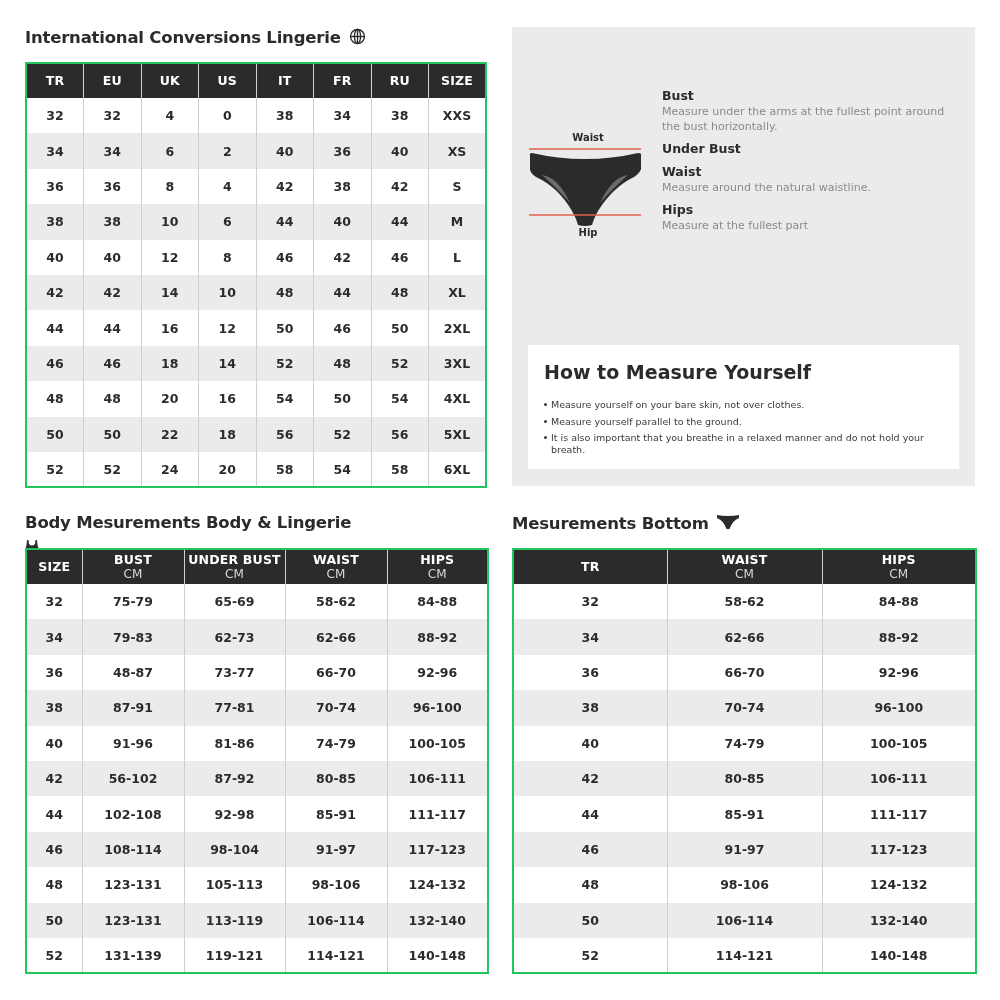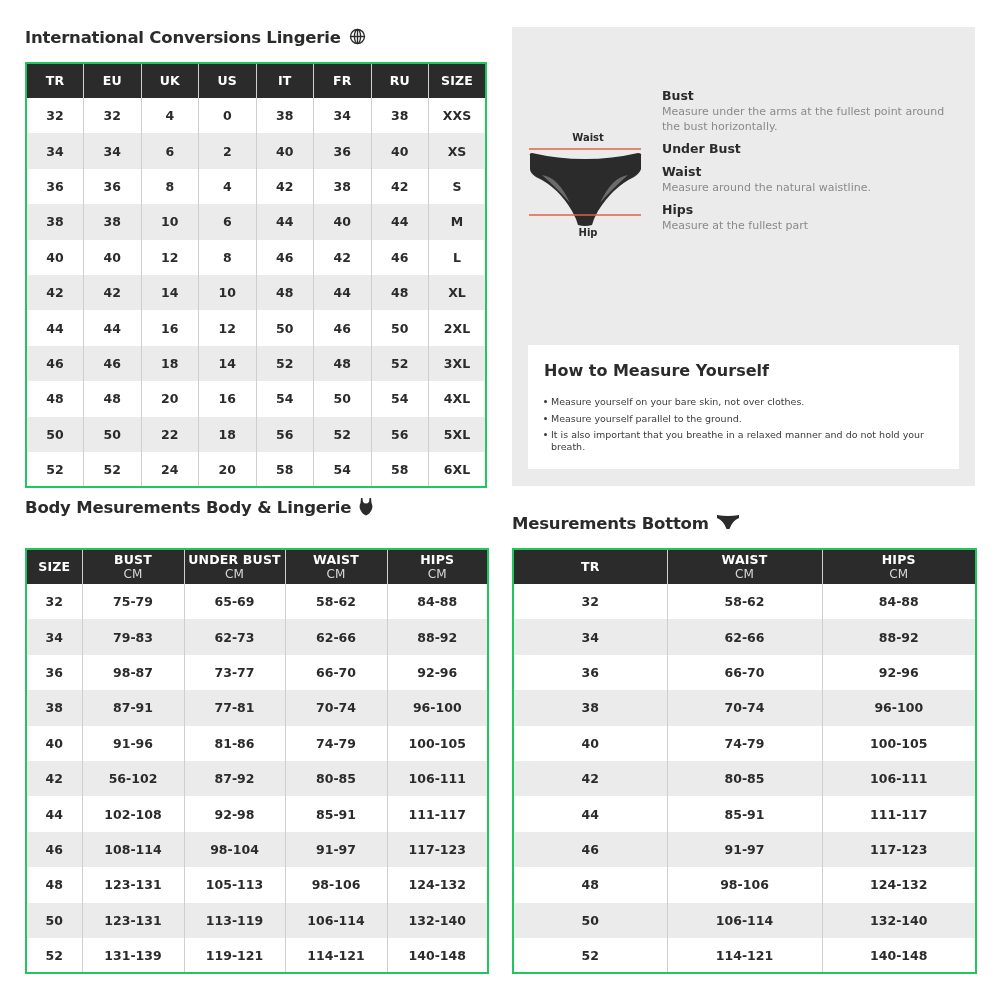--- a/index.html
+++ b/index.html
@@ -101,7 +101,7 @@
     padding: 16px 16px 0 16px;
   }
   .howto-title {
-    font-size: 16px;
+    font-size: 19px;
     font-weight: bold;
     color: #2b2b2b;
     margin-bottom: 7px;

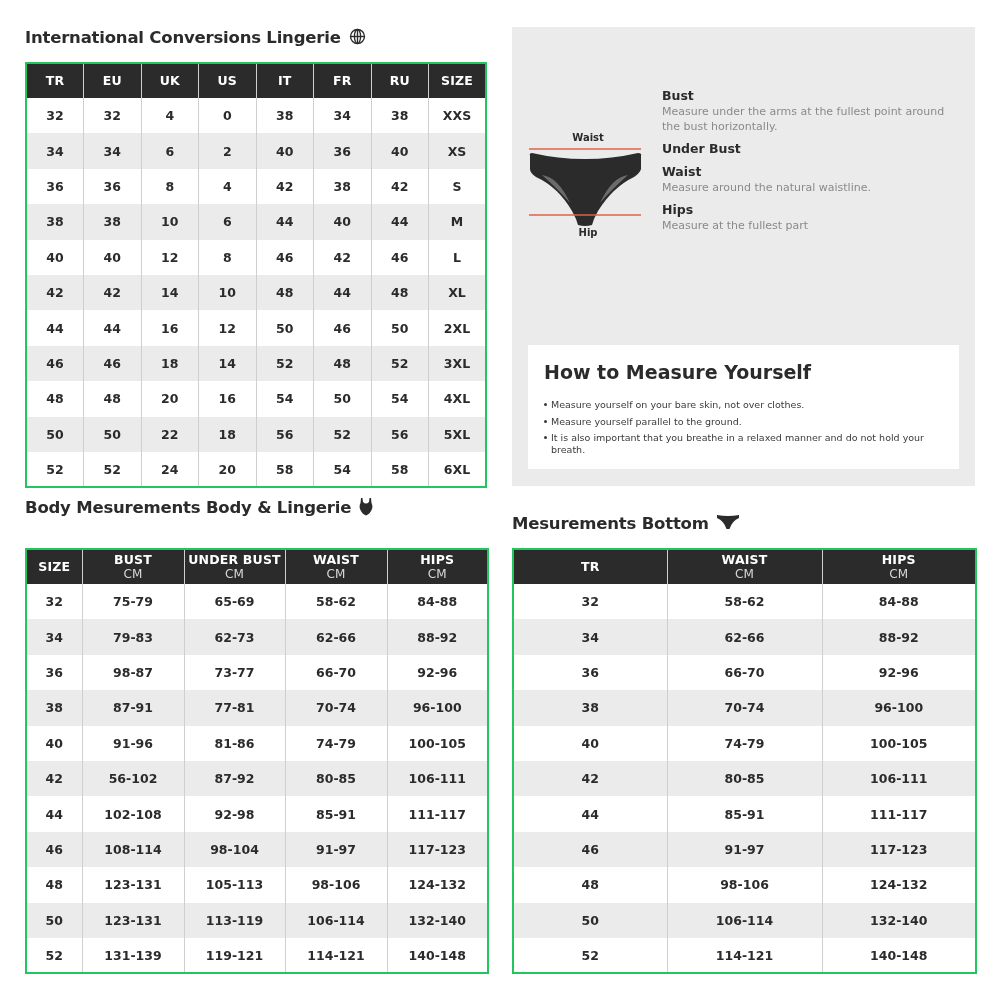--- a/index.html
+++ b/index.html
@@ -308,7 +308,7 @@
   </div>
 </div>
 
-<div class="section-title" style="left:25px; top:498px;">
+<div class="section-title" style="left:25px; top:513px;flex-direction:column;">
   <span>Body Mesurements Body &amp; Lingerie</span>
   <span>
     <svg width="14" height="18" viewBox="0 0 14 18">

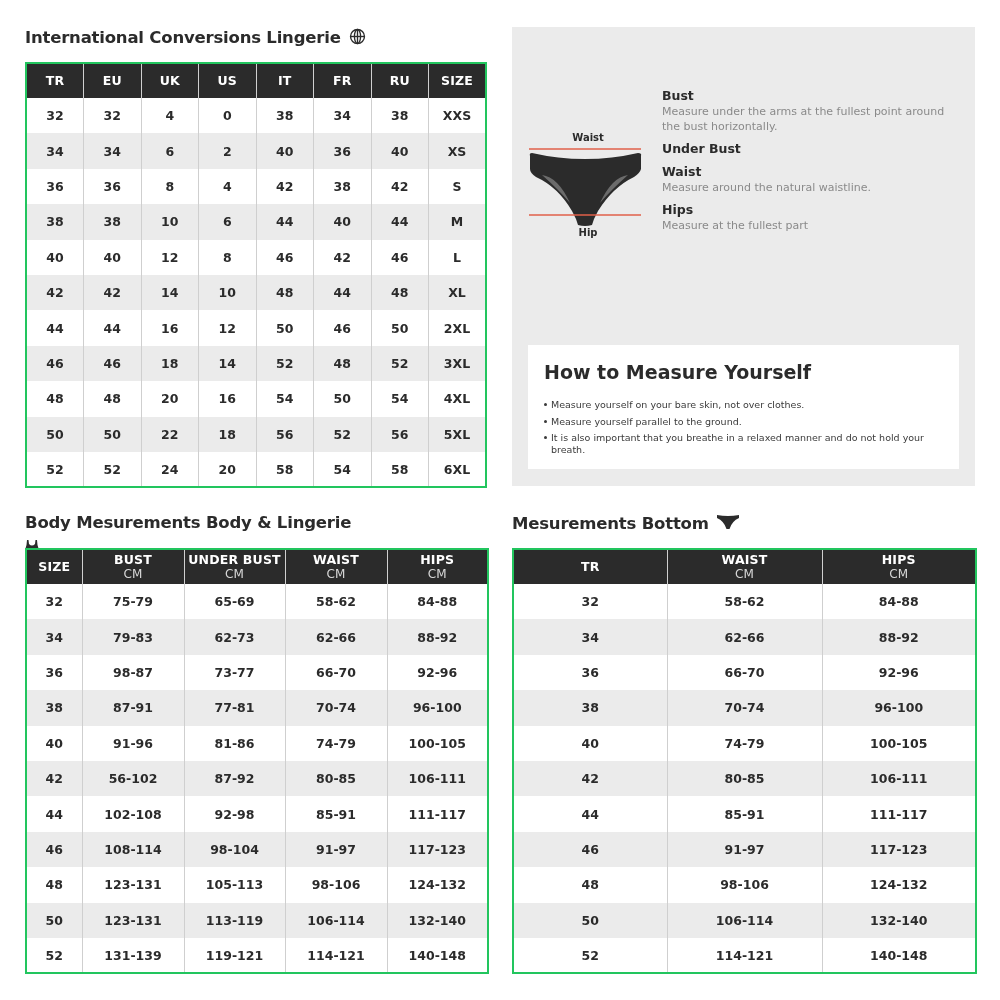--- a/index.html
+++ b/index.html
@@ -351,7 +351,7 @@
       </tr>
       <tr class="odd" style="height: 35.4px;">
         <td>36</td>
-        <td>98-87</td>
+        <td>48-87</td>
         <td>73-77</td>
         <td>66-70</td>
         <td>92-96</td>

